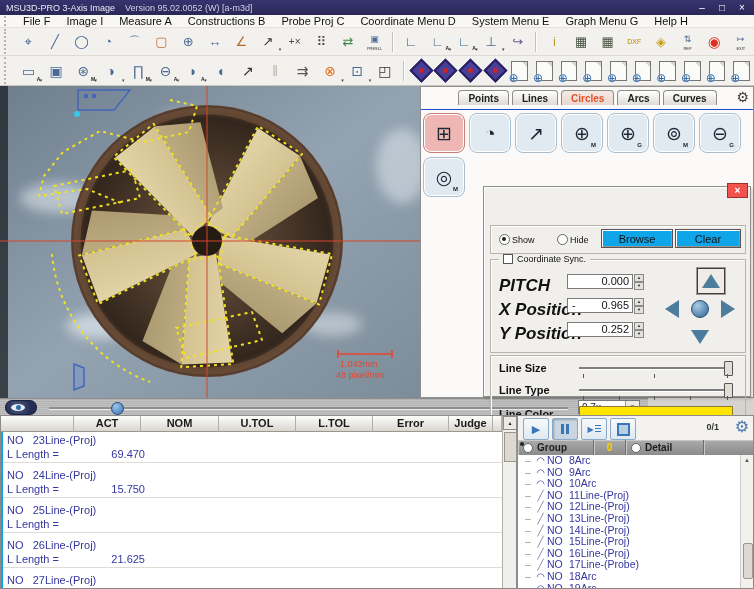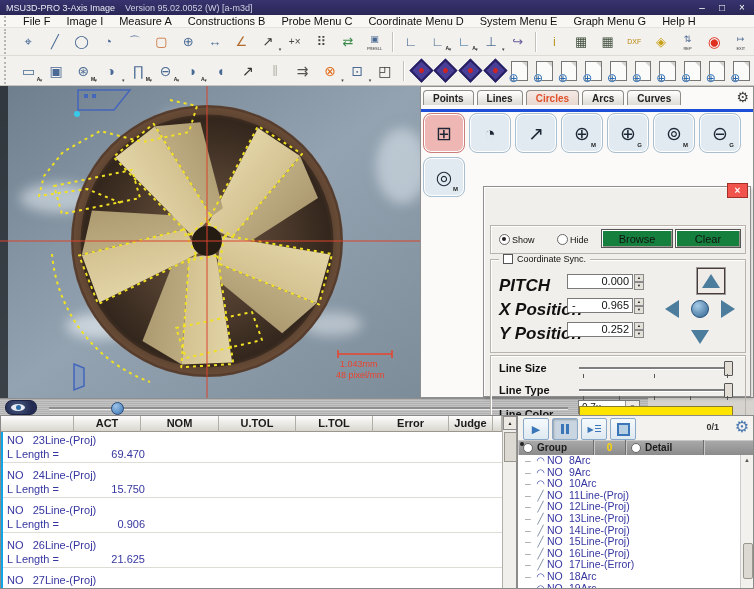--- a/index.html
+++ b/index.html
@@ -198,7 +198,7 @@
         <span class="menu-item">Image I</span>
         <span class="menu-item">Measure A</span>
         <span class="menu-item">Constructions B</span>
-        <span class="menu-item">Probe Menu C</span>
+        <span class="menu-item">Probe Proj C</span>
         <span class="menu-item">Coordinate Menu D</span>
         <span class="menu-item">System Menu E</span>
         <span class="menu-item">Graph Menu G</span>

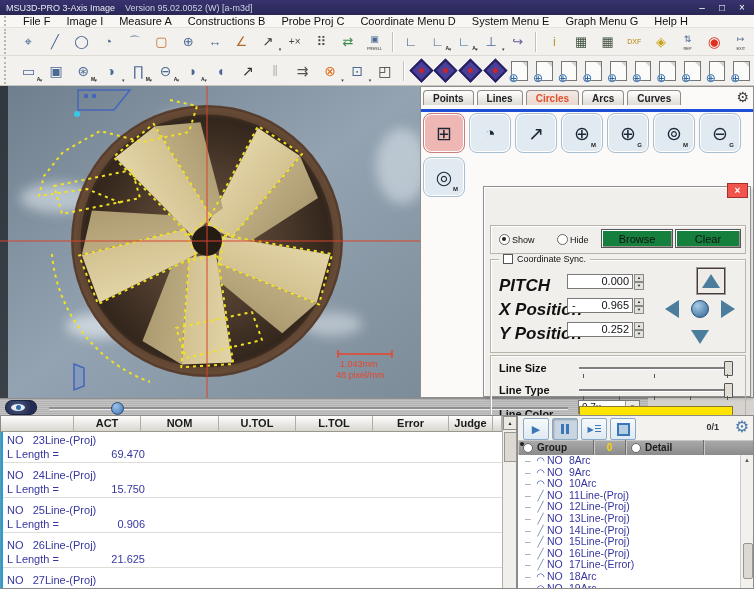--- a/index.html
+++ b/index.html
@@ -71,7 +71,7 @@
   
   #rightpanel{position:absolute;left:420px;top:86px;width:334px;height:312px;background:#fbfaf8;
     border:1px solid #8f8f8f;box-sizing:border-box;}
-  #tabsrow{position:absolute;left:0;top:0;width:100%;height:22px;border-bottom:3px solid #1d4ed8;}
+  #tabsrow{position:absolute;left:0;top:0;width:100%;height:22px;border-bottom:1px solid #1d4ed8;text-align:center;}
   .tab{display:inline-block;margin:3px 1px 0 2px;padding:2px 9px 1px;font-size:10px;font-weight:bold;color:#222;
     background:linear-gradient(#ffffff,#dddbd5);border:1px solid #8f8d88;border-bottom:none;
     border-radius:4px 4px 0 0;cursor:default;}

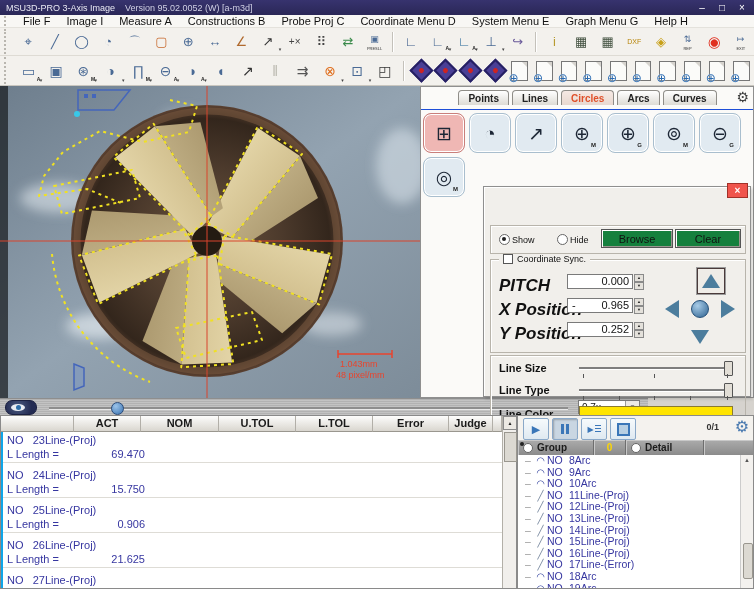--- a/index.html
+++ b/index.html
@@ -93,7 +93,7 @@
   .radio{position:absolute;width:9px;height:9px;border-radius:50%;background:#fff;border:1px solid #666;}
   .radio.sel::after{content:"";position:absolute;left:2px;top:2px;width:4px;height:4px;border-radius:50%;background:#222;}
   .rlabel{position:absolute;font-size:9px;color:#111;}
-  .btn3d{position:absolute;height:19px;background:#15803d;border:1px solid #555;
+  .btn3d{position:absolute;height:19px;background:#0ea5e9;border:1px solid #555;
     box-shadow:inset 1px 1px 0 #fff, inset -1px -1px 0 #9a968e;font-size:11px;color:#111;
     text-align:center;line-height:18px;cursor:default;box-sizing:border-box;}
   #gb1{left:6px;top:40px;width:254px;height:92px;}

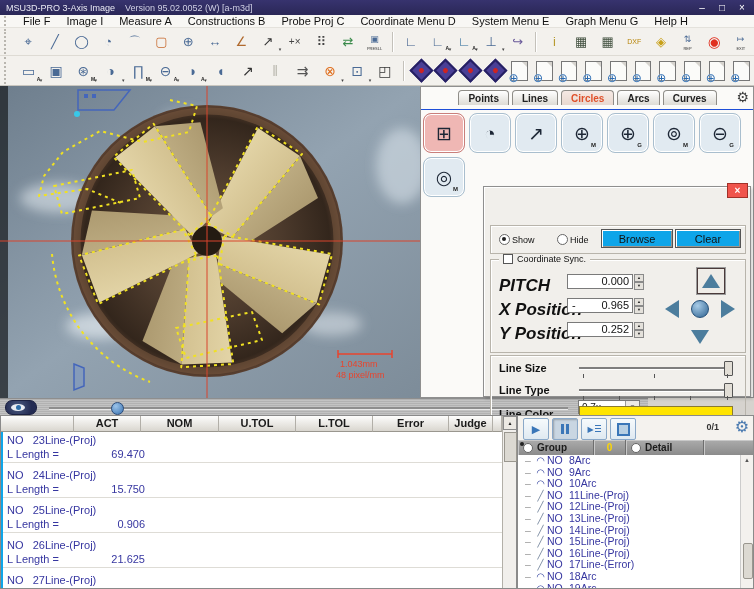--- a/index.html
+++ b/index.html
@@ -664,7 +664,6 @@
           <div class="r1">NO   25Line-(Proj)</div>
           <div class="r2">
             <span class="meas">L Length =</span>
-            <span class="act">0.906</span>
           </div>
         </div>
         <div class="grp">

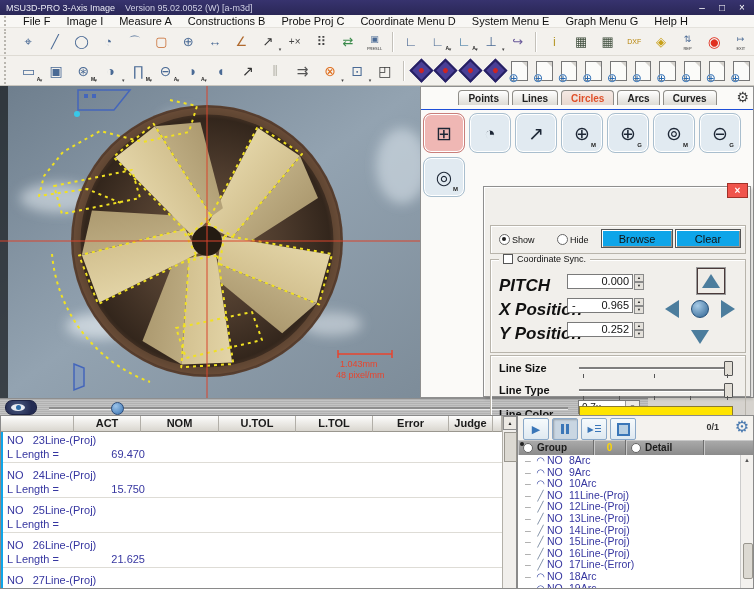--- a/index.html
+++ b/index.html
@@ -732,7 +732,7 @@
         <div class="titem"><span class="branch">–</span><span class="ticon line">╱</span><span class="tno">NO</span><span class="tlabel">14Line-(Proj)</span></div>
         <div class="titem"><span class="branch">–</span><span class="ticon line">╱</span><span class="tno">NO</span><span class="tlabel">15Line-(Proj)</span></div>
         <div class="titem"><span class="branch">–</span><span class="ticon line">╱</span><span class="tno">NO</span><span class="tlabel">16Line-(Proj)</span></div>
-        <div class="titem"><span class="branch">–</span><span class="ticon line">╱</span><span class="tno">NO</span><span class="tlabel">17Line-(Error)</span></div>
+        <div class="titem"><span class="branch">–</span><span class="ticon line">╱</span><span class="tno">NO</span><span class="tlabel">17Line-(Probe)</span></div>
         <div class="titem"><span class="branch">–</span><span class="ticon arc">◠</span><span class="tno">NO</span><span class="tlabel">18Arc</span></div>
         <div class="titem"><span class="branch">–</span><span class="ticon arc">◠</span><span class="tno">NO</span><span class="tlabel">19Arc</span></div>
       </div>

